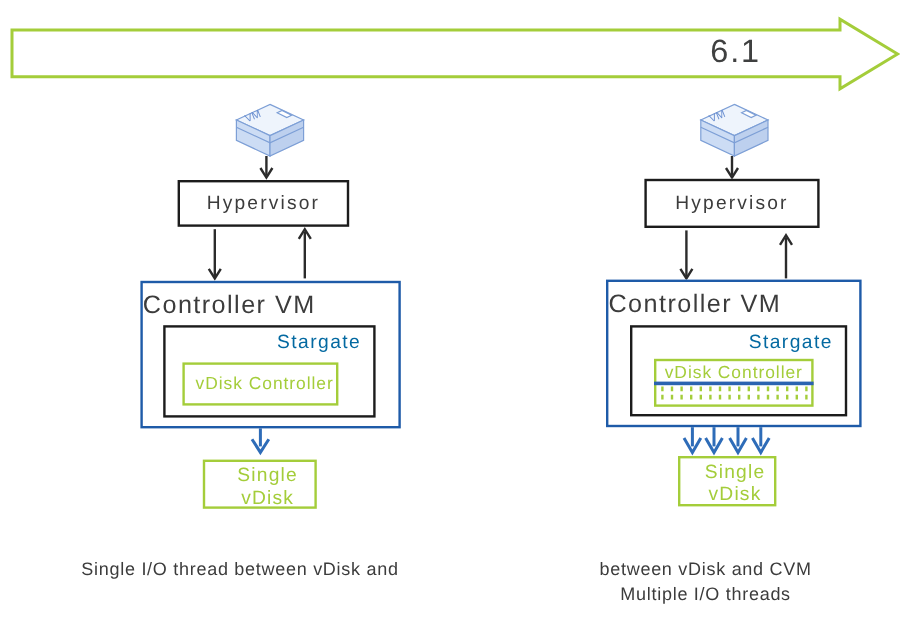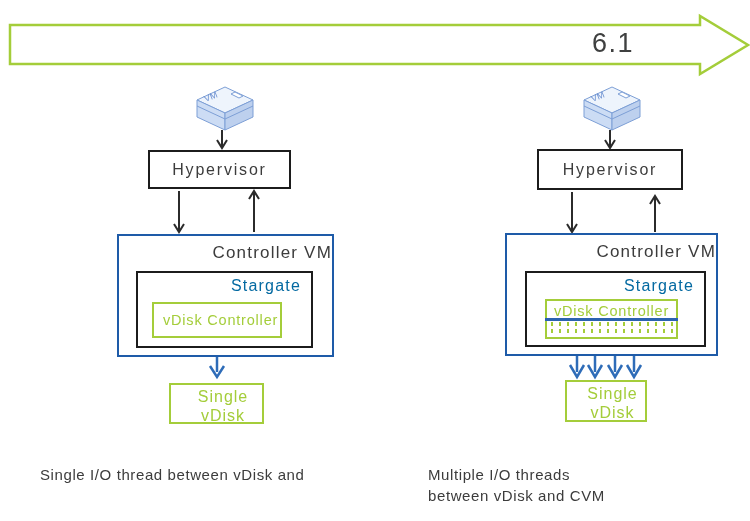--- a/index.html
+++ b/index.html
@@ -23,8 +23,8 @@
   }
   .cvm { border:2px solid #1e5ba8; }
   .cvm-label {
-    position:absolute; top:7px; left:0; right:0; text-align:right;
-    font-size:17px; letter-spacing:1.2px; color:#3c3c3c;
+    position:absolute; top:7px; left:0; right:0; text-align:left;
+    font-size:21px; letter-spacing:1.2px; color:#3c3c3c;
   }
   .stargate { border:2px solid #1c1c1c; }
   .stargate-label {

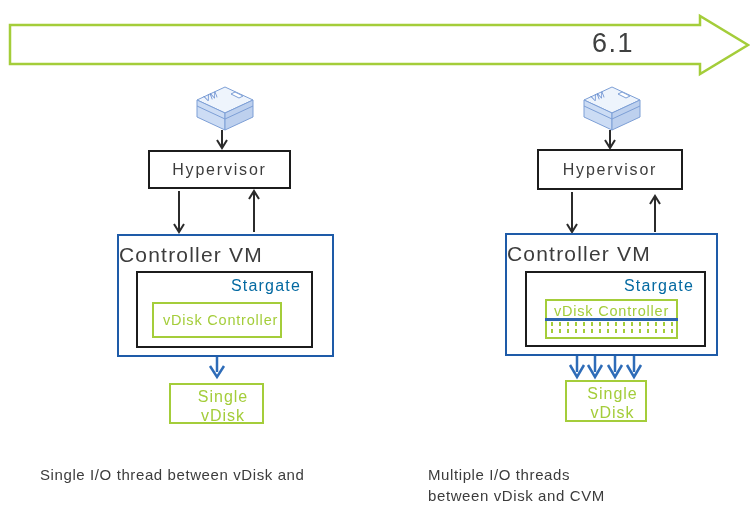--- a/index.html
+++ b/index.html
@@ -40,7 +40,7 @@
     font-size:16px; letter-spacing:1px; line-height:19px; padding-top:2px;padding-left:13px;
   }
   .caption {
-    position:absolute; width:320px; font-size:15px;
+    position:absolute; width:320px; text-align:center; font-size:15px;
     line-height:21px; letter-spacing:0.6px; color:#3c3c3c;
   }
 </style>

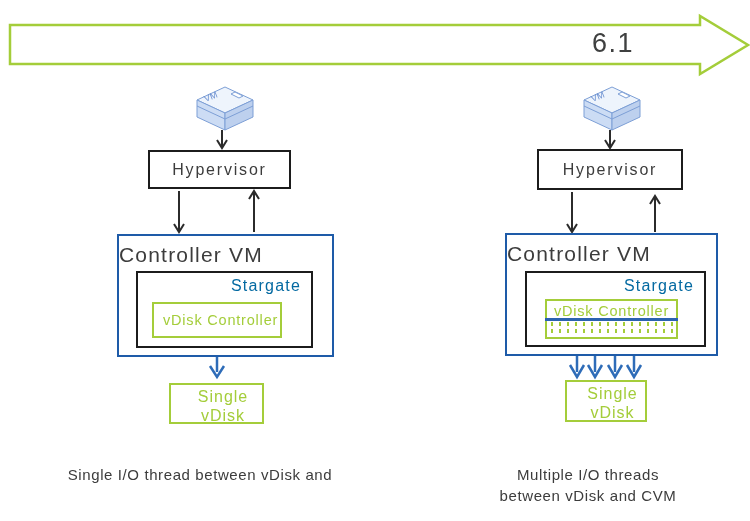--- a/index.html
+++ b/index.html
@@ -173,8 +173,8 @@
   </div>
 
   <div class="caption" style="left:428px;top:464px">
+    <div>between vDisk and CVM</div>
     <div>Multiple I/O threads</div>
-    <div>between vDisk and CVM</div>
   </div>
 
 </div>

